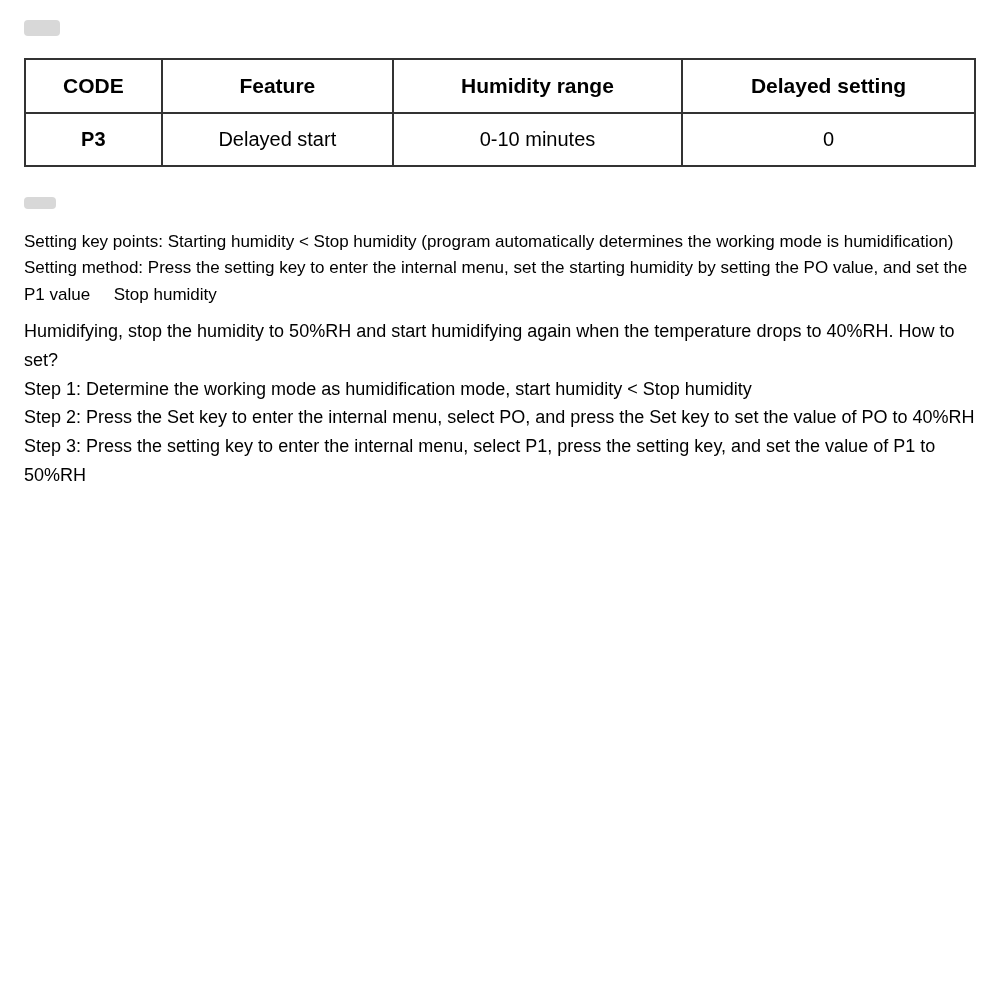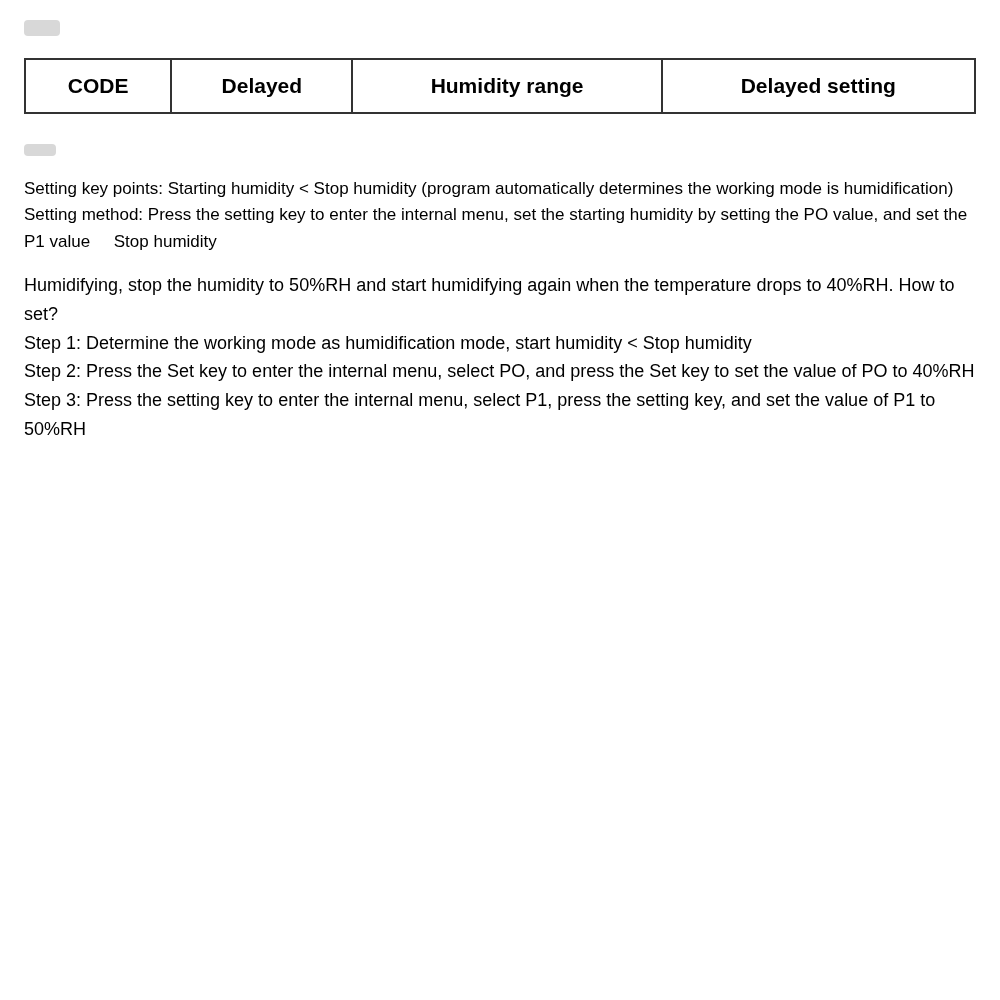--- a/index.html
+++ b/index.html
@@ -89,7 +89,7 @@
   <thead>
     <tr>
       <th>CODE</th>
-      <th>Delayed</th>
+      <th>Feature</th>
       <th>Humidity range</th>
       <th>Delayed setting</th>
     </tr>

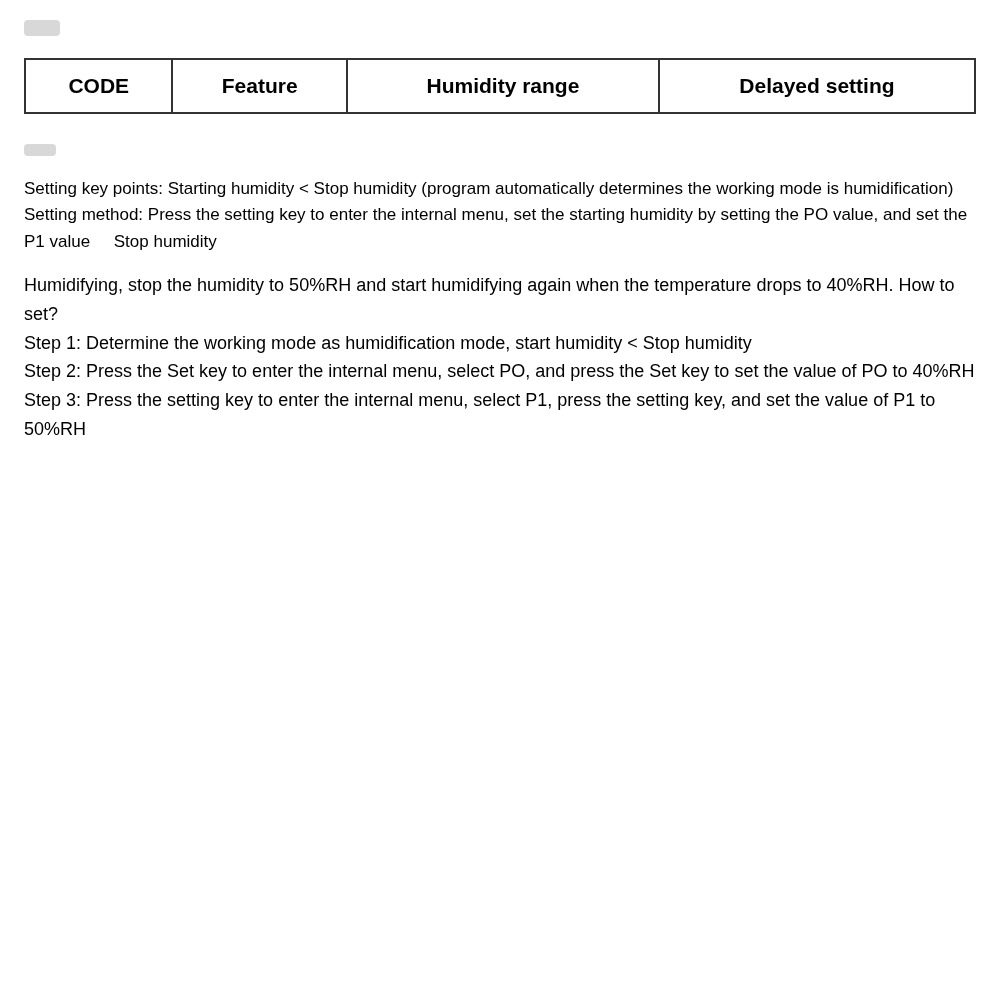--- a/index.html
+++ b/index.html
@@ -95,6 +95,12 @@
     </tr>
   </thead>
   <tbody id="table-body">
+      <tr>
+        <td>P3</td>
+        <td>Delayed start</td>
+        <td>0-10 minutes</td>
+        <td>0</td>
+      </tr>
     </tbody>
 </table>
 

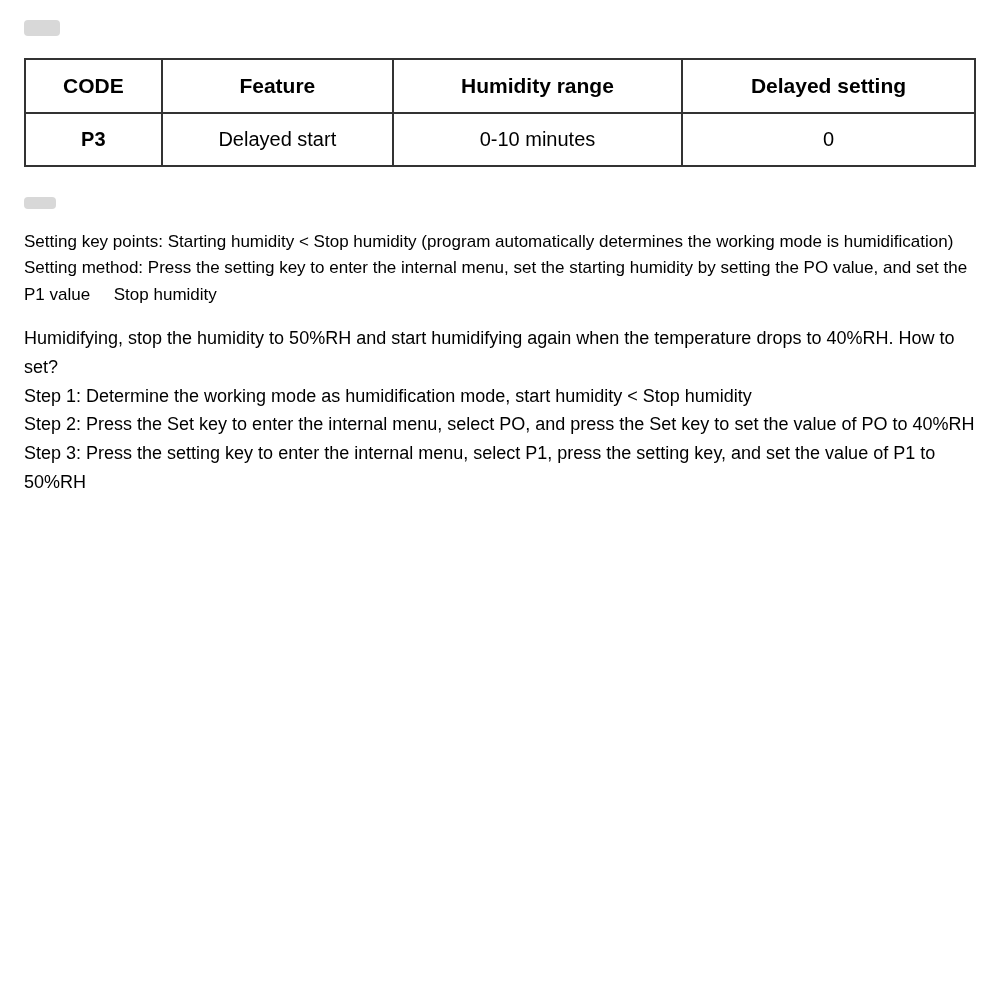--- a/index.html
+++ b/index.html
@@ -66,7 +66,7 @@
     .body-text {
       font-size: 17px;
       line-height: 1.55;
-      margin-bottom: 16px;
+      margin-bottom: 9px;
     }
     .use-cases-title {
       font-size: 18px;

